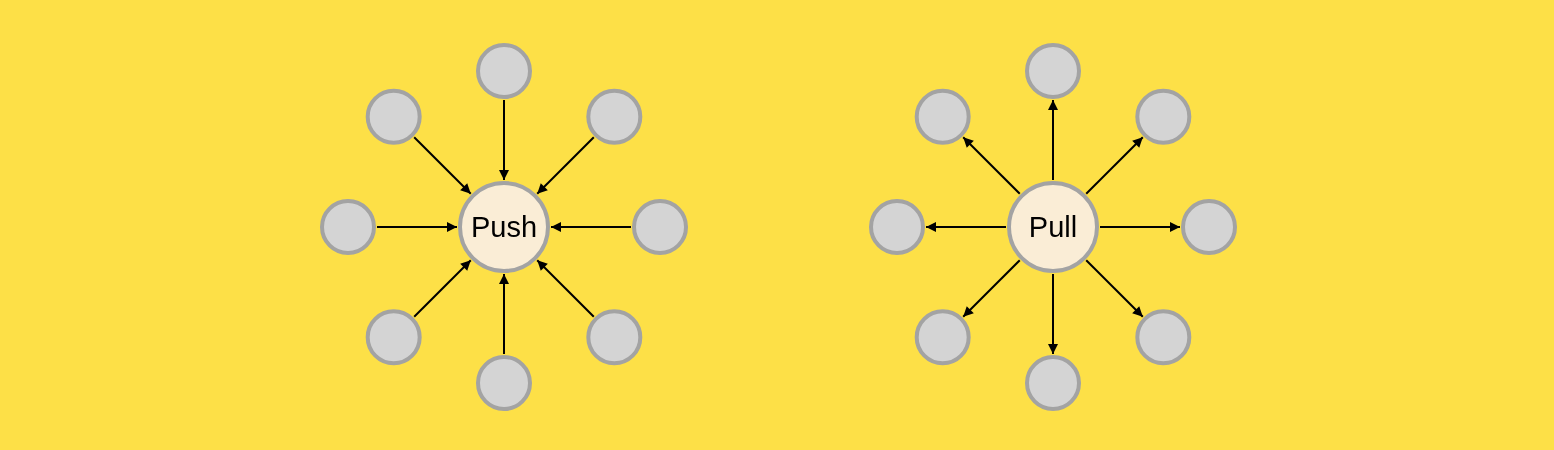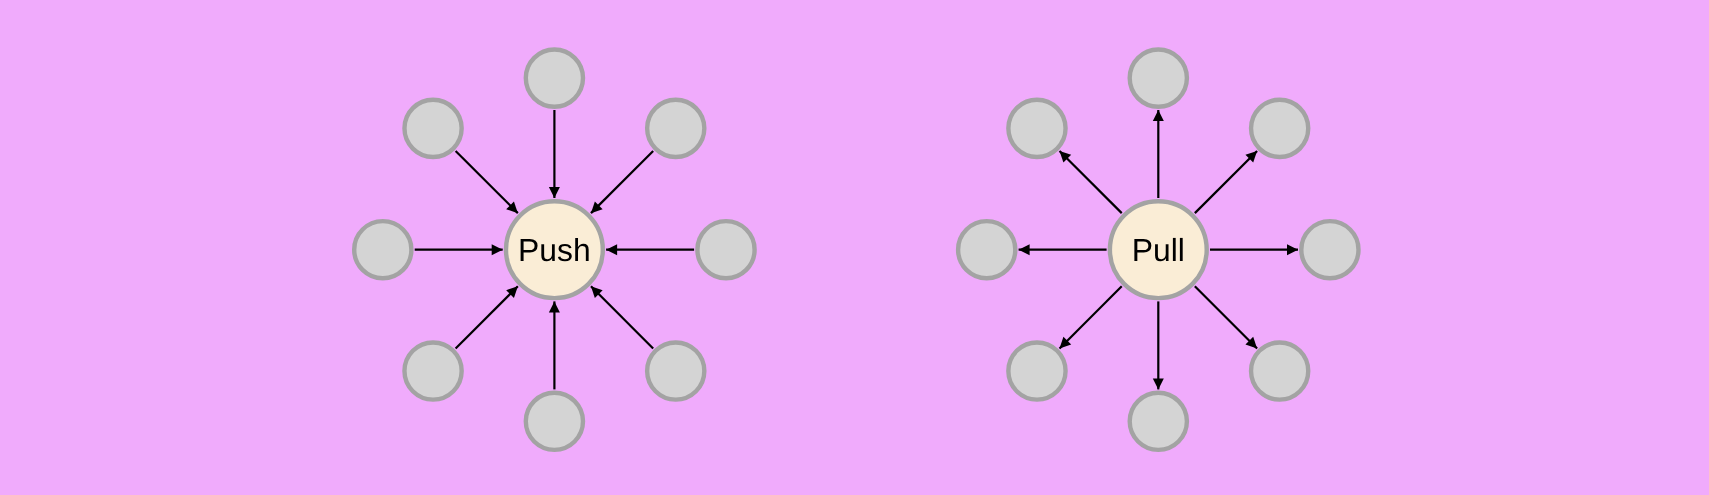--- a/index.html
+++ b/index.html
@@ -12,7 +12,7 @@
     position: relative;
     width: 1554px;
     height: 450px;
-    background: #f0abfc;
+    background: #fde047;
     overflow: hidden;
   }
   svg { display: block; }

